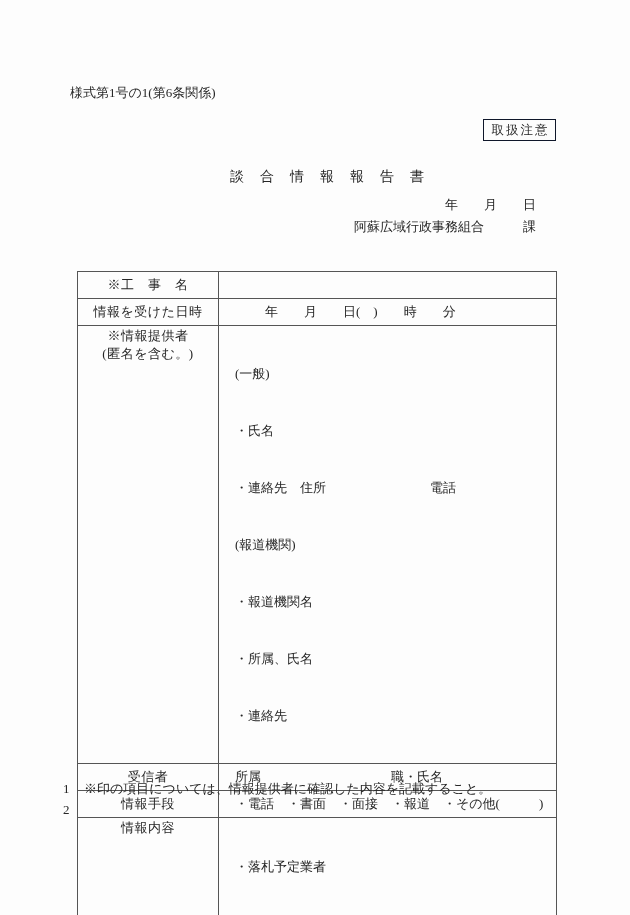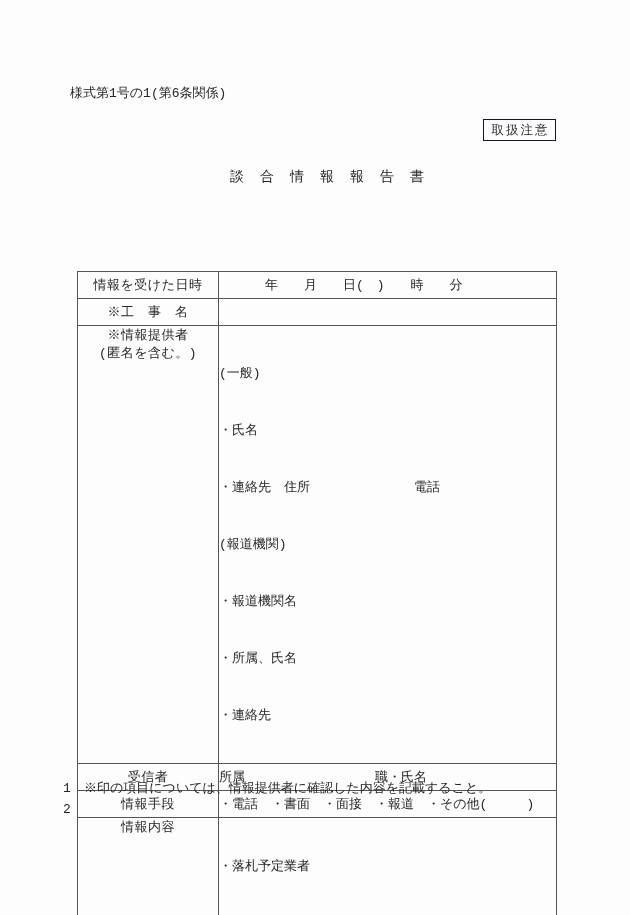--- a/index.html
+++ b/index.html
@@ -9,7 +9,7 @@
     height: 915px;
     background: #fdfdfd;
     color: #262626;
-    font-family: Liberation Mono, monospace;
+    font-family: Liberation Serif, serif;
     overflow: hidden;
   }
   .form-code {

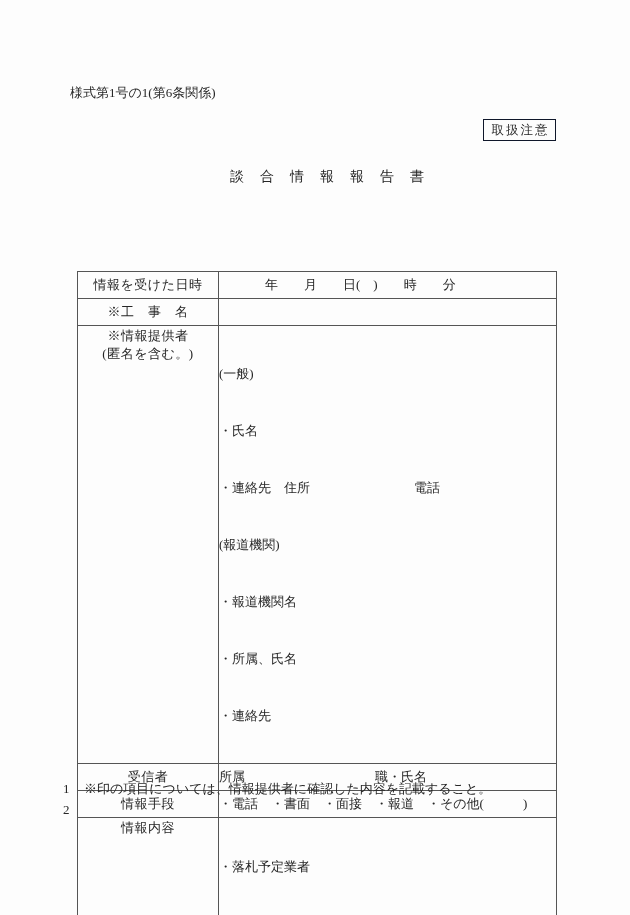--- a/index.html
+++ b/index.html
@@ -100,6 +100,10 @@
 
   <h1 class="doc-title">談合情報報告書</h1>
 
+  <div class="right-block">
+    <div>年　　月　　日</div>
+    <div>阿蘇広域行政事務組合　　　課</div>
+  </div>
 
   <table class="form-table">
     <colgroup>

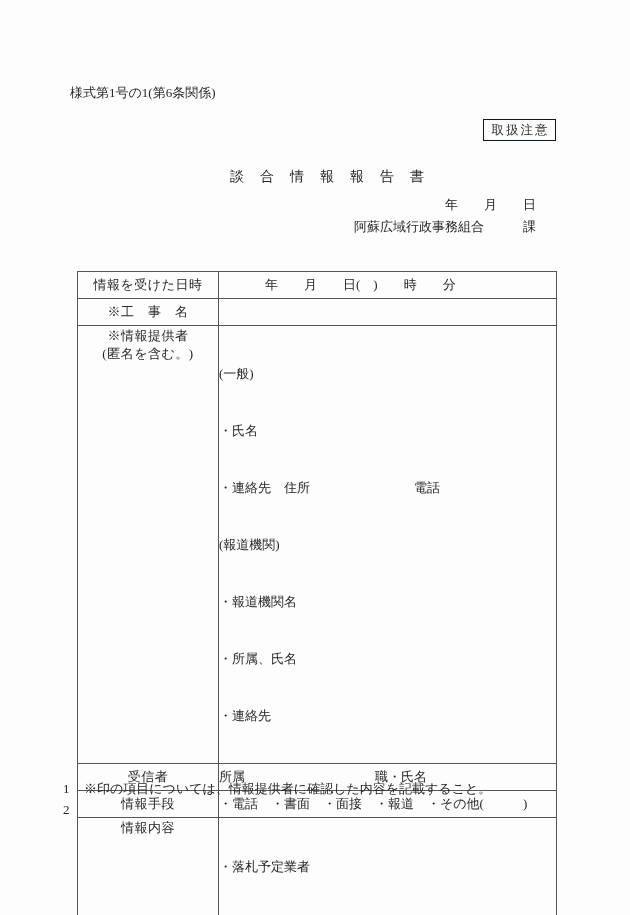--- a/index.html
+++ b/index.html
@@ -113,13 +113,13 @@
 
     <tbody>
         <tr class="h27">
-      <th>情報を受けた日時</th>
-      <td class="date-cell">年　　月　　日(　)　　時　　分</td>
+      <th>※工　事　名</th>
+      <td></td>
     </tr>
 
     <tr class="h27">
-      <th>※工　事　名</th>
-      <td></td>
+      <th>情報を受けた日時</th>
+      <td class="date-cell">年　　月　　日(　)　　時　　分</td>
     </tr>
 
 

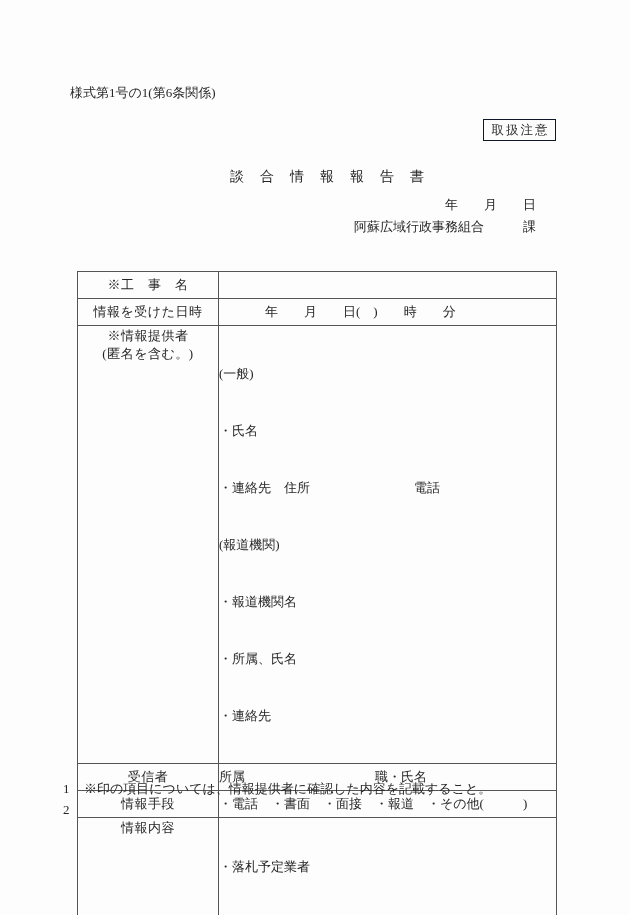--- a/index.html
+++ b/index.html
@@ -69,7 +69,7 @@
     vertical-align: middle;
   }
   .form-table th { text-align: center; letter-spacing: 0.5px; }
-  .form-table td { padding-left: 0; white-space: pre; }
+  .form-table td { padding-left: 16px; white-space: pre; }
   .form-table td.date-cell { padding-left: 46px; }
   tr.h27 { height: 27px; }
   tr.h133 { height: 133px; }

